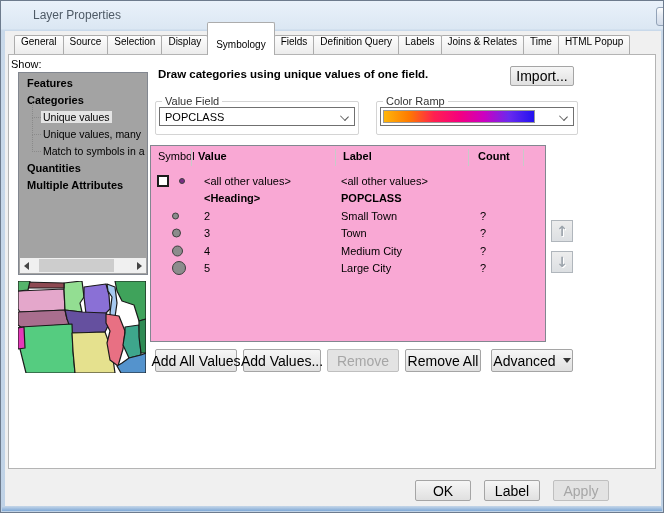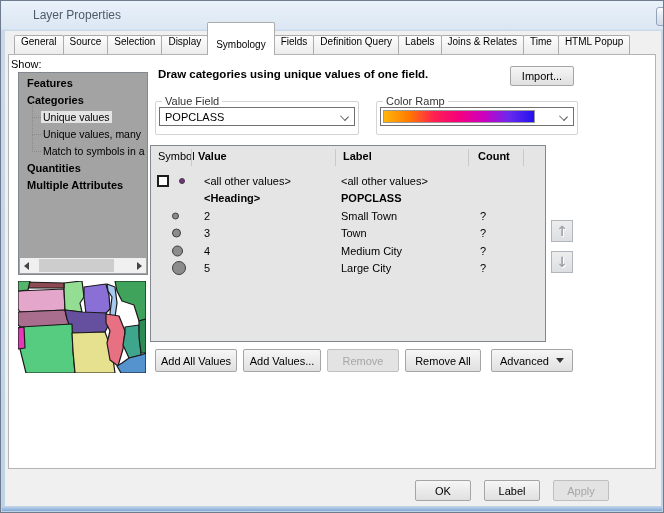--- a/index.html
+++ b/index.html
@@ -55,7 +55,7 @@
   
   .heading{position:absolute;left:149px;top:13px;font-weight:bold;font-size:11.5px;}
   .btn{background:linear-gradient(#f6f6f6,#e0e0e0);border:1px solid #a5a5a5;border-radius:2px;
-    display:flex;align-items:center;justify-content:center;font-size:11px;color:#000;cursor:default;white-space:nowrap;}
+    display:flex;align-items:center;justify-content:center;font-size:14px;color:#000;cursor:default;white-space:nowrap;}
   .btn.disabled{color:#a6a6a6;border-color:#bfbfbf;background:#e3e3e3;}
   .import{position:absolute;left:501px;top:11px;width:64px;height:20px;}
   .fset{position:absolute;border:1px solid #d4d4d4;border-radius:2px;}

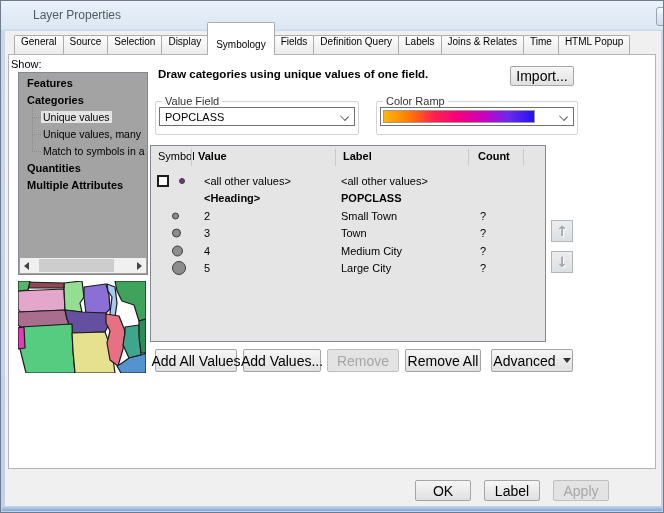--- a/index.html
+++ b/index.html
@@ -71,7 +71,7 @@
     border-right:1.6px solid #555;border-bottom:1.6px solid #555;transform:rotate(45deg) scale(1,.8);}
   .ramp{position:absolute;left:2px;top:2px;bottom:2px;width:152px;border:1px solid #9a9a9a;}
   
-  .vtable{position:absolute;left:141px;top:90px;width:396px;height:197px;background:#e5e5e5;border:1px solid #828790;}
+  .vtable{position:absolute;left:141px;top:90px;width:396px;height:197px;background:#f9a8d4;border:1px solid #828790;}
   .vhead{position:absolute;left:0;top:0;width:100%;height:23px;}
   .vsep{position:absolute;top:3px;width:1px;height:17px;background:#c9c9c9;}
   .vhead span{position:absolute;top:4px;}

